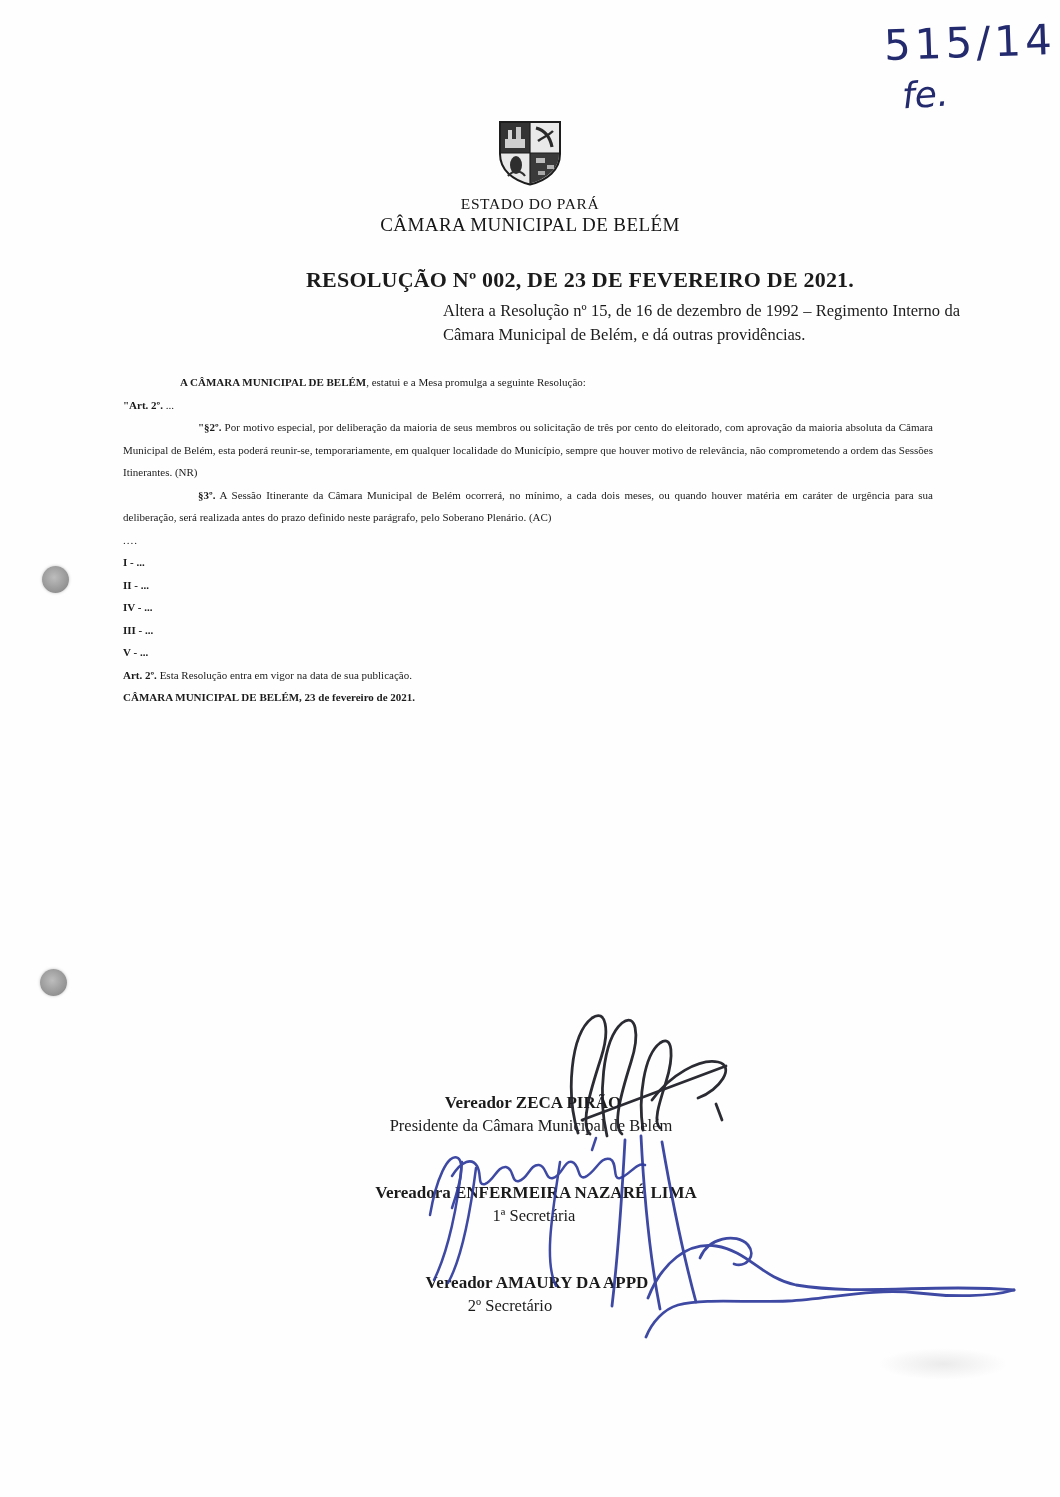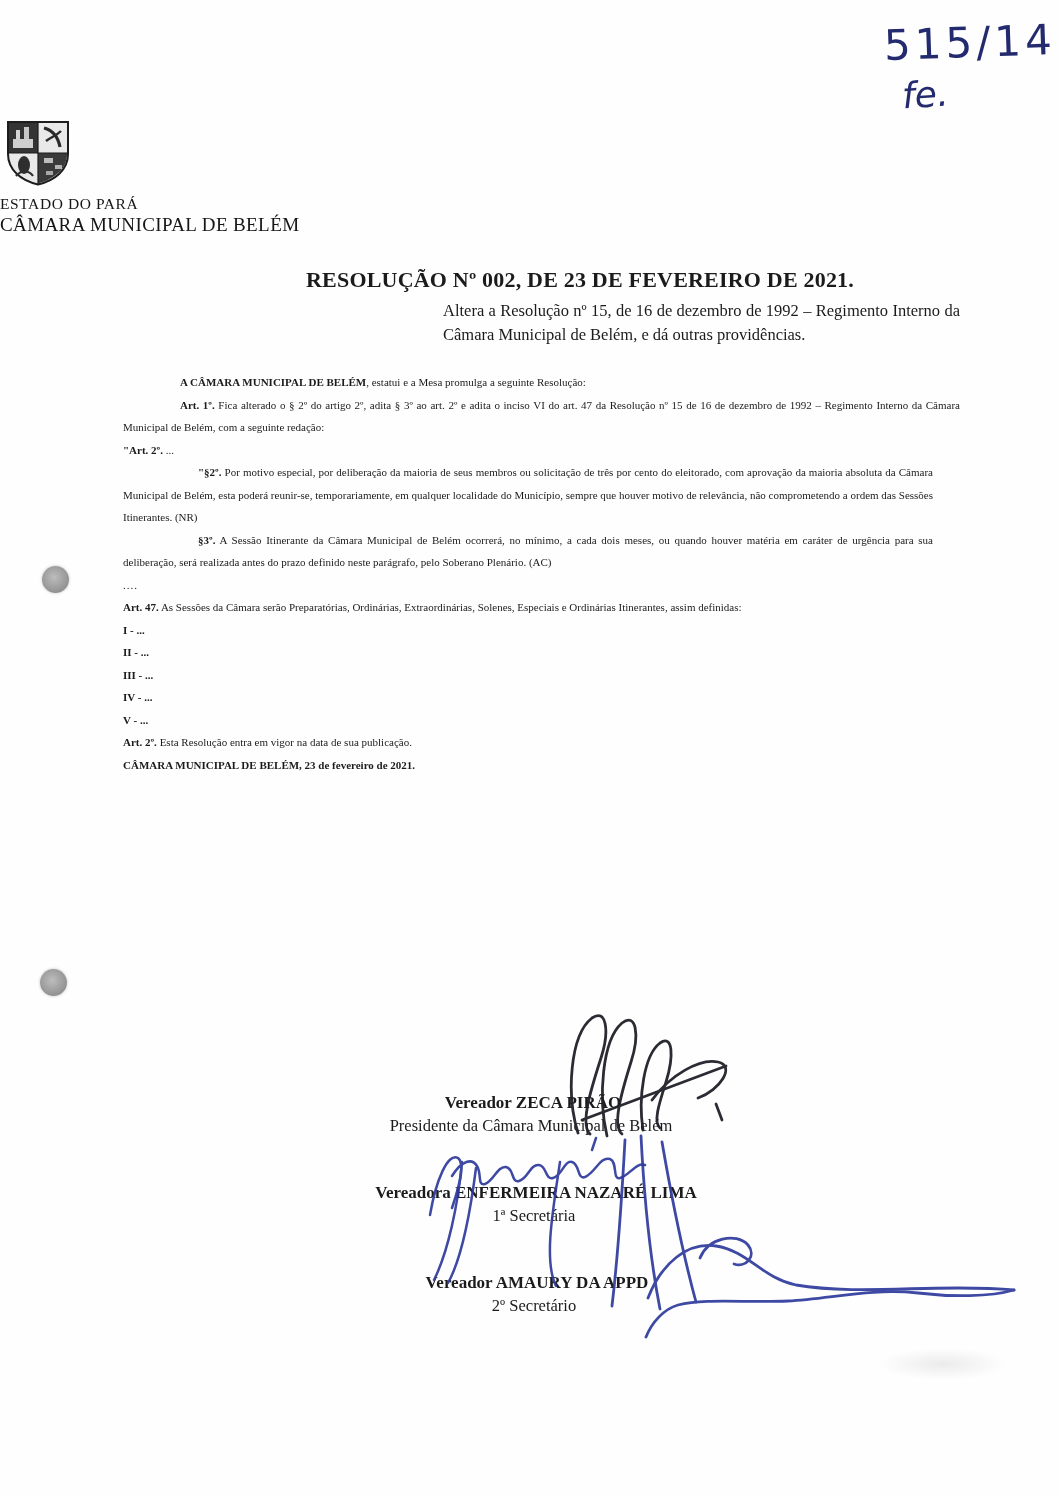--- a/index.html
+++ b/index.html
@@ -20,7 +20,7 @@
   .hw-initials{left:902px;top:74px;font-size:36px;font-style:italic;transform:rotate(-4deg);}
 
   
-  .header{padding-top:120px;line-height:1.25;}
+  .header{padding-top:120px;text-align:center;line-height:1.25;}
   .crest{display:inline-block;}
   .state{font-size:15.5px;letter-spacing:.6px;margin-top:3px;color:#161616;}
   .chamber{font-size:19px;letter-spacing:.4px;color:#161616;}

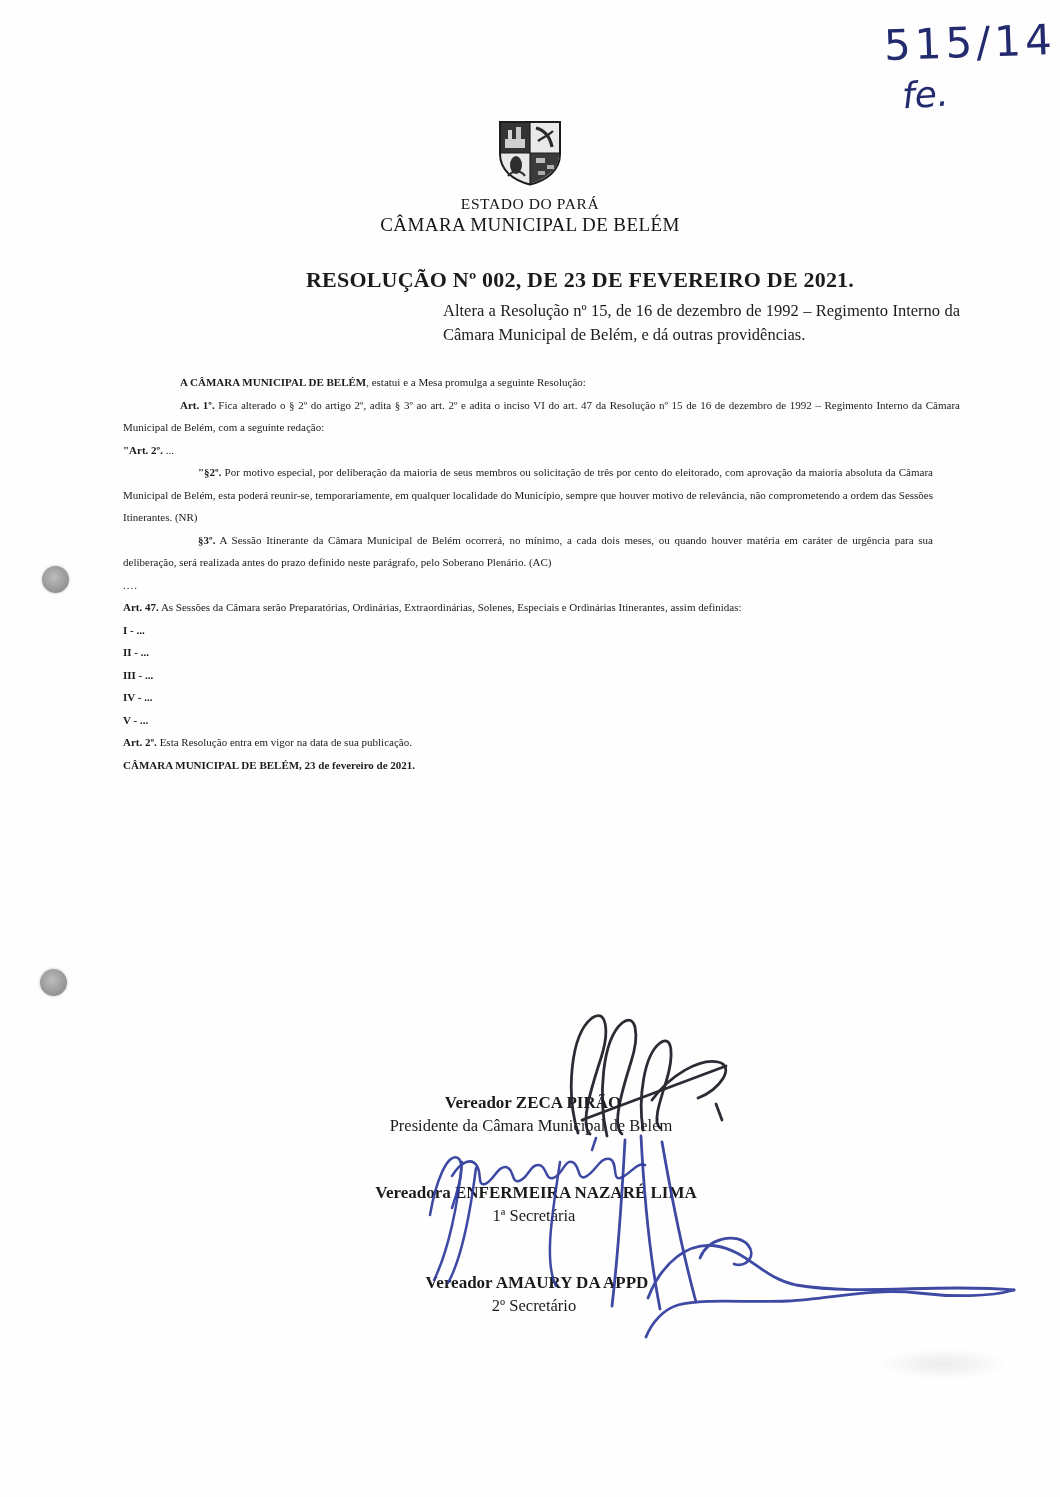--- a/index.html
+++ b/index.html
@@ -96,7 +96,6 @@
   <div class="bodytext">
     <p class="p-indent"><b>A CÂMARA MUNICIPAL DE BELÉM</b><span>, estatui e a Mesa promulga a seguinte Resolução:</span></p>
 
-    <p class="p-indent"><b>Art. 1º.</b><span> Fica alterado o § 2º do artigo 2º, adita § 3º ao art. 2º e adita o inciso VI do art. 47 da Resolução nº 15 de 16 de dezembro de 1992 – Regimento Interno da Câmara Municipal de Belém, com a seguinte redação:</span></p>
 
     <p class="p-art2quote"><b>"Art. 2º.</b><span> ...</span></p>
 

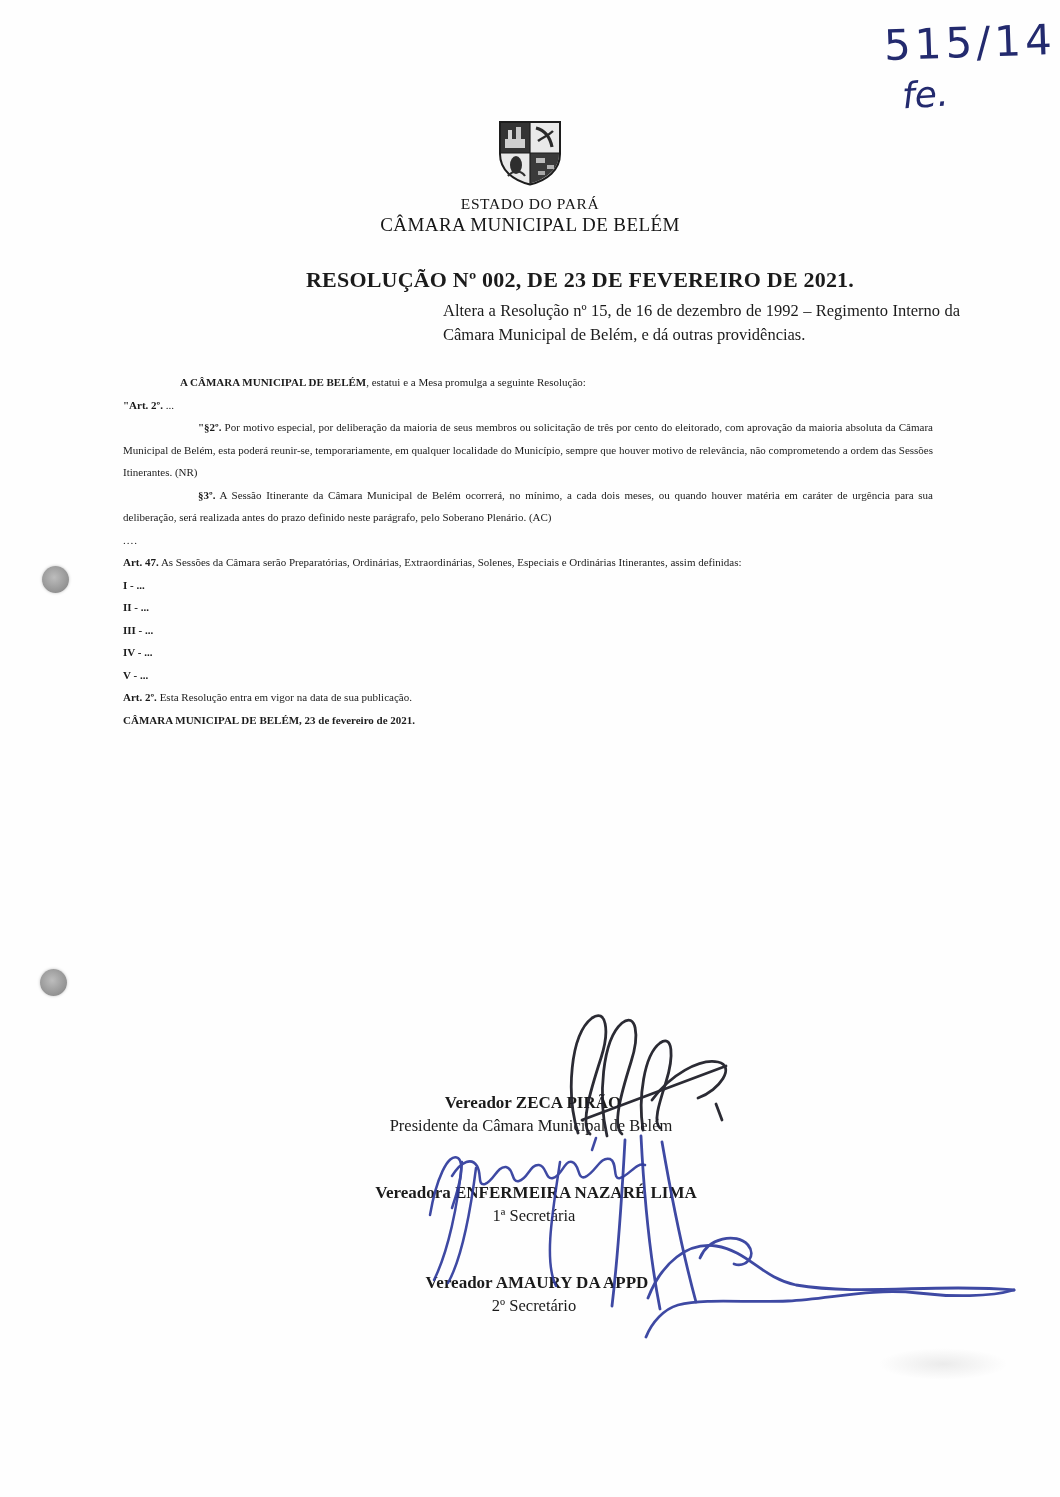--- a/index.html
+++ b/index.html
@@ -105,7 +105,6 @@
 
     <p class="p-dots">....</p>
 
-    <p class="p-art47"><b>Art. 47.</b><span> As Sessões da Câmara serão Preparatórias, Ordinárias, Extraordinárias, Solenes, Especiais e Ordinárias Itinerantes, assim definidas:</span></p>
 
     <p class="p-inciso">I - ...</p>
     <p class="p-inciso">II - ...</p>

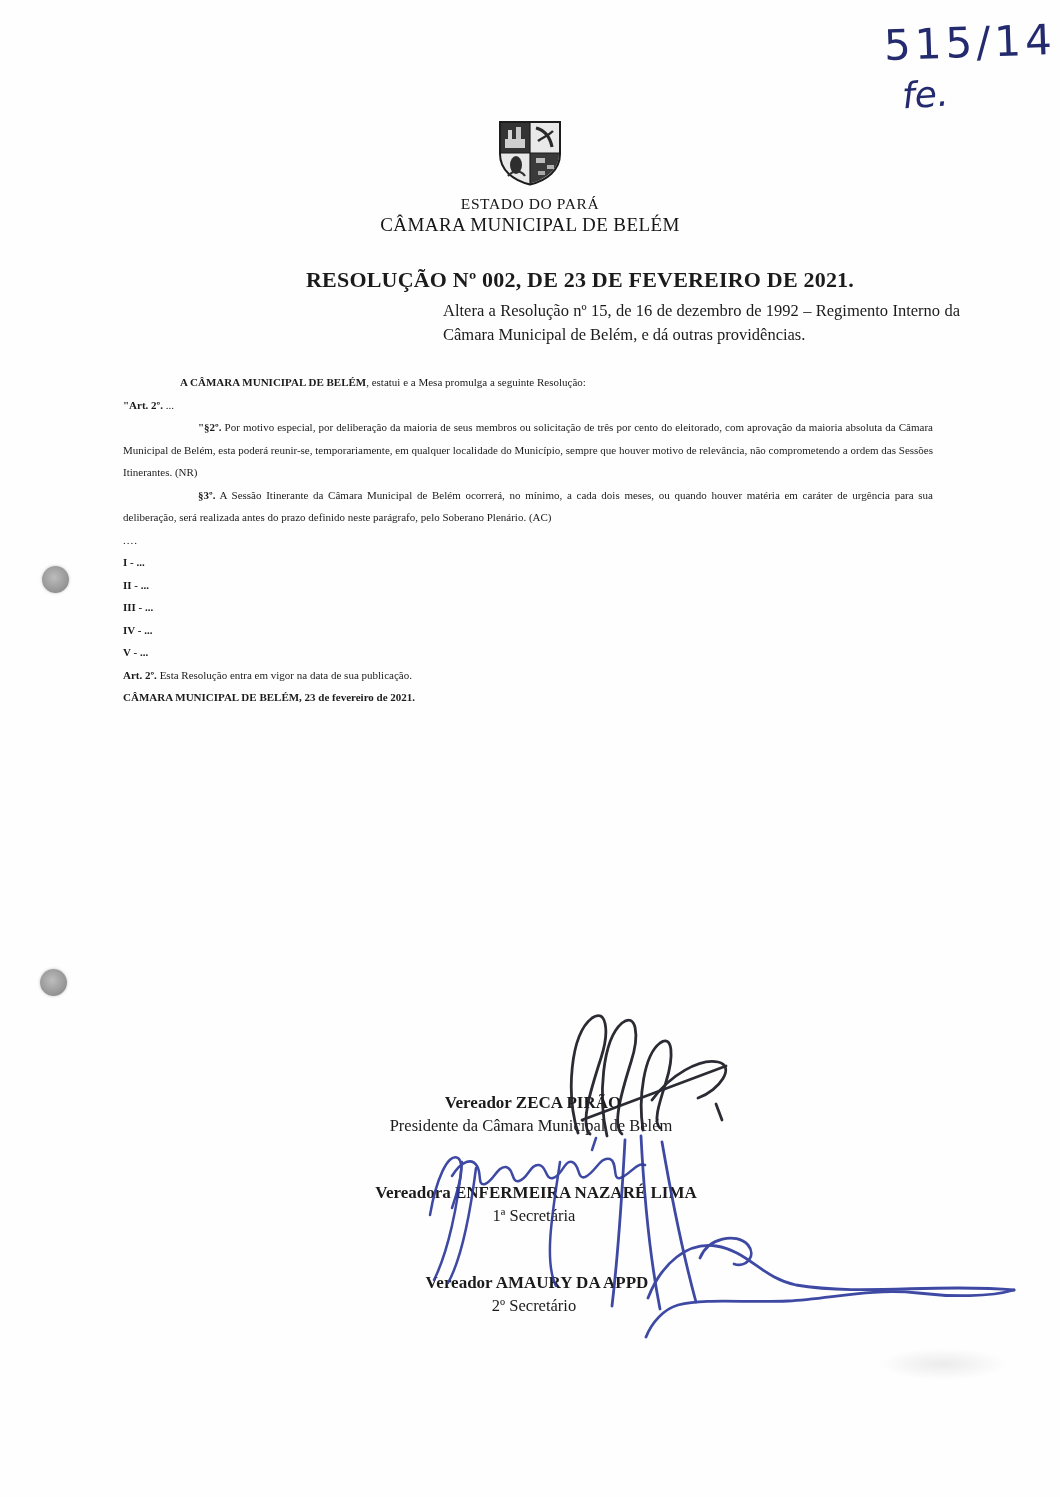--- a/index.html
+++ b/index.html
@@ -108,8 +108,8 @@
 
     <p class="p-inciso">I - ...</p>
     <p class="p-inciso">II - ...</p>
+    <p class="p-inciso">IV - ...</p>
     <p class="p-inciso">III - ...</p>
-    <p class="p-inciso">IV - ...</p>
     <p class="p-inciso">V - ...</p>
 
 

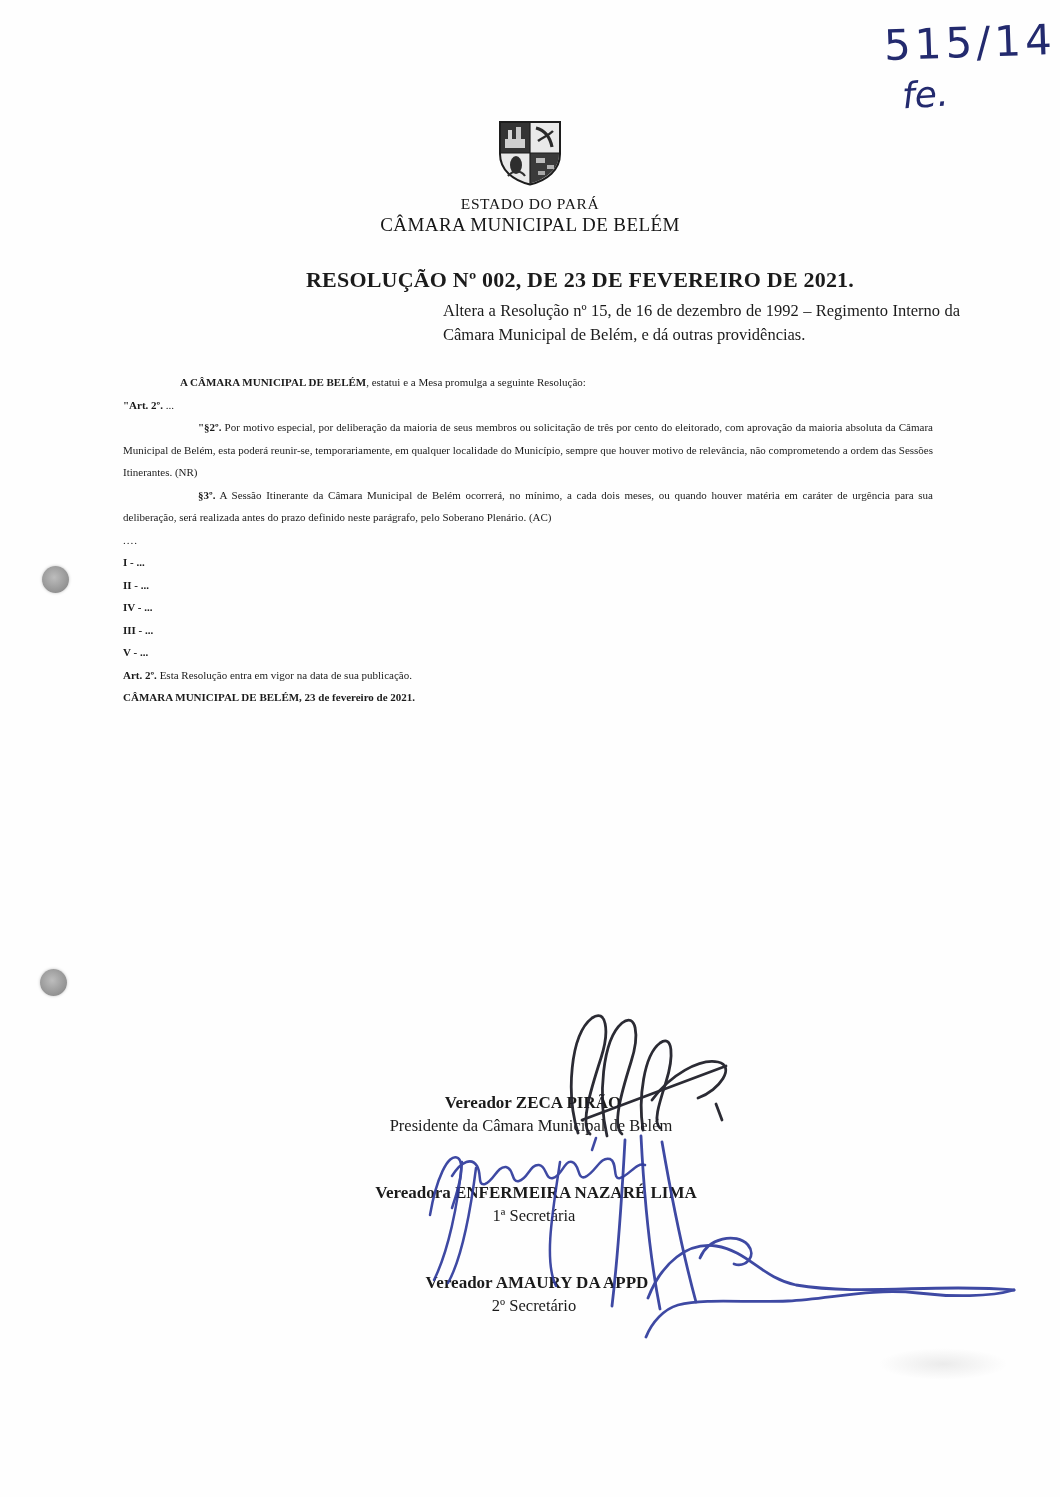--- a/index.html
+++ b/index.html
@@ -50,7 +50,7 @@
   .sig-role{font-size:16.5px;}
   .n1{left:533px;top:1093px;}  .r1{left:531px;top:1116px;}
   .n2{left:536px;top:1183px;}  .r2{left:534px;top:1206px;}
-  .n3{left:537px;top:1273px;}  .r3{left:534px;top:1296px;}
+  .n3{left:537px;top:1273px;}  .r3{left:510px;top:1296px;}
 
   .sig-overlay{position:absolute;left:0;top:0;pointer-events:none;}
   .smudge{position:absolute;left:878px;top:1348px;width:130px;height:32px;border-radius:50%;

